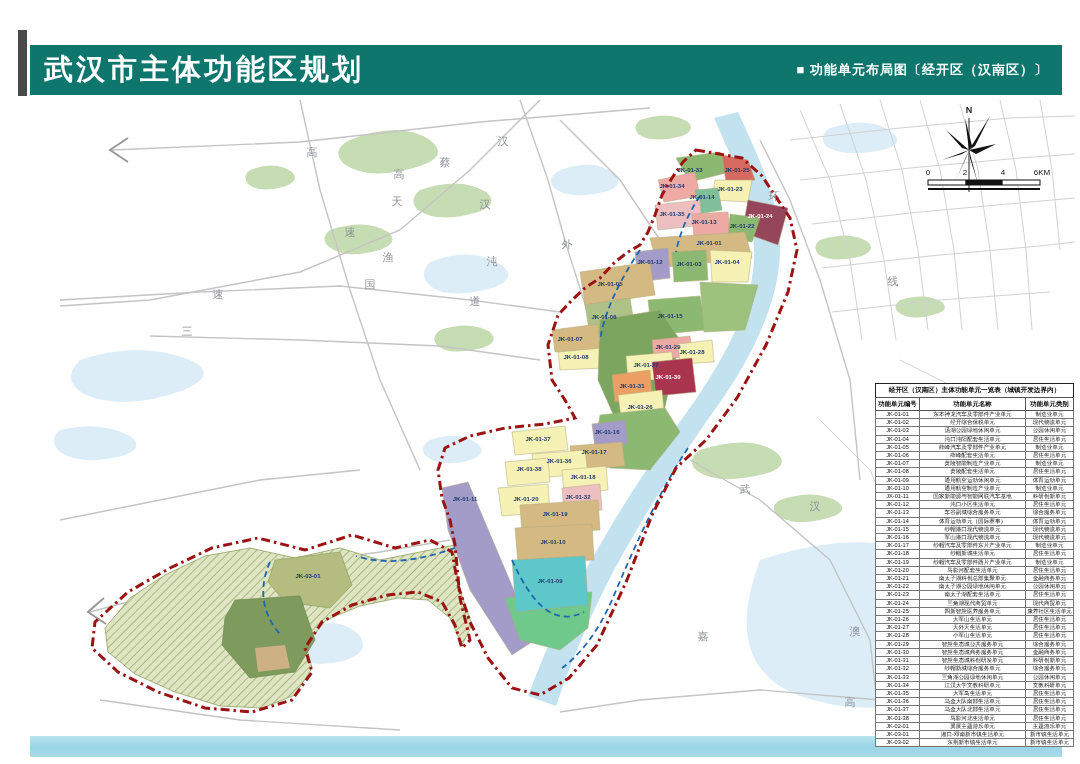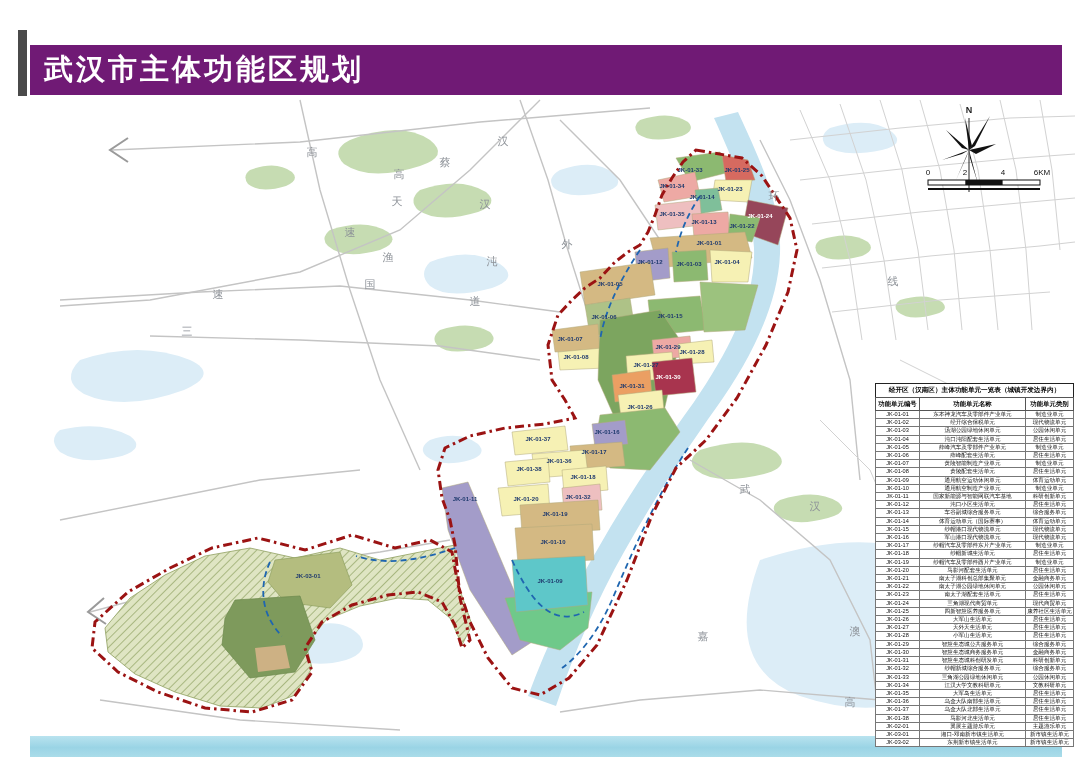--- a/index.html
+++ b/index.html
@@ -7,7 +7,7 @@
         font-family:"Liberation Sans","DejaVu Sans",sans-serif;}
   
   #left-strip{position:absolute;left:18px;top:30px;width:9px;height:66px;background:#4a4a4a;}
-  #header-bar{position:absolute;left:30px;top:45px;width:1032px;height:50px;background:#701a75;
+  #header-bar{position:absolute;left:30px;top:45px;width:1032px;height:50px;background:#0f766e;
               display:flex;align-items:center;justify-content:space-between;padding:0 14px;box-sizing:border-box;}
   #page-title{color:#ffffff;font-size:29px;font-weight:bold;letter-spacing:3px;}
   #map-subtitle{color:#ffffff;font-size:13px;font-weight:bold;letter-spacing:1px;}

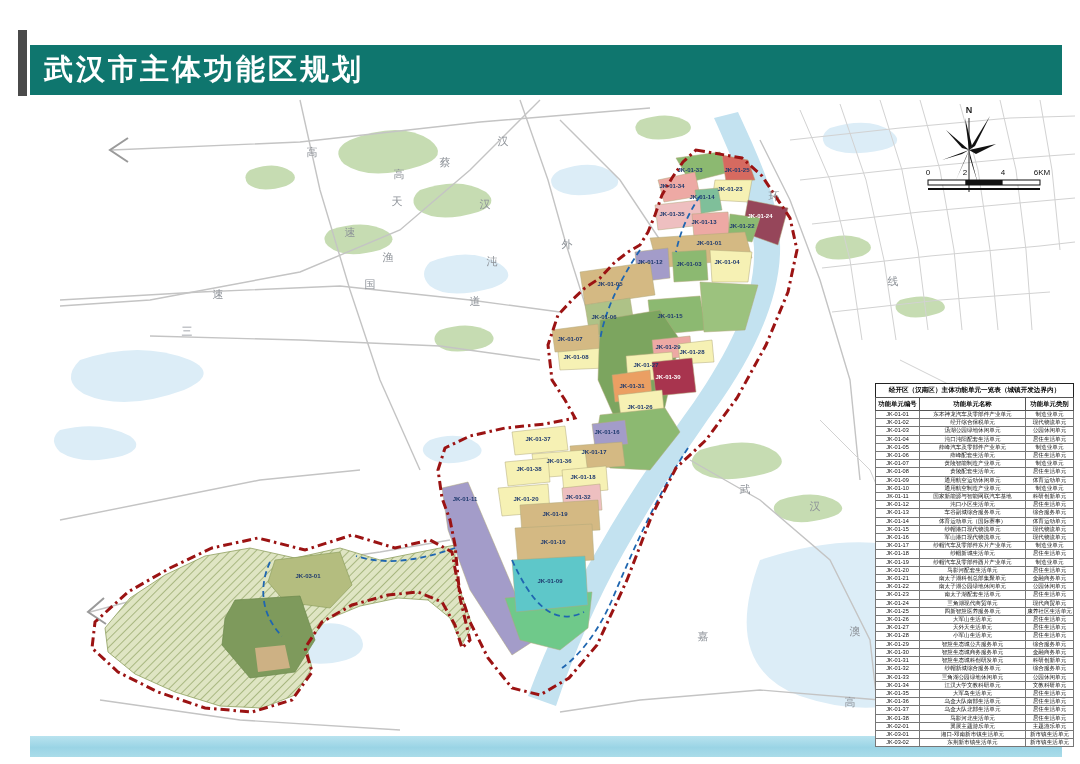--- a/index.html
+++ b/index.html
@@ -271,6 +271,7 @@
   <div id="left-strip"></div>
   <div id="header-bar">
     <div id="page-title">武汉市主体功能区规划</div>
+    <div id="map-subtitle">■ 功能单元布局图〔经开区（汉南区）〕</div>
   </div>
 
   <div id="footer-strip"></div>

